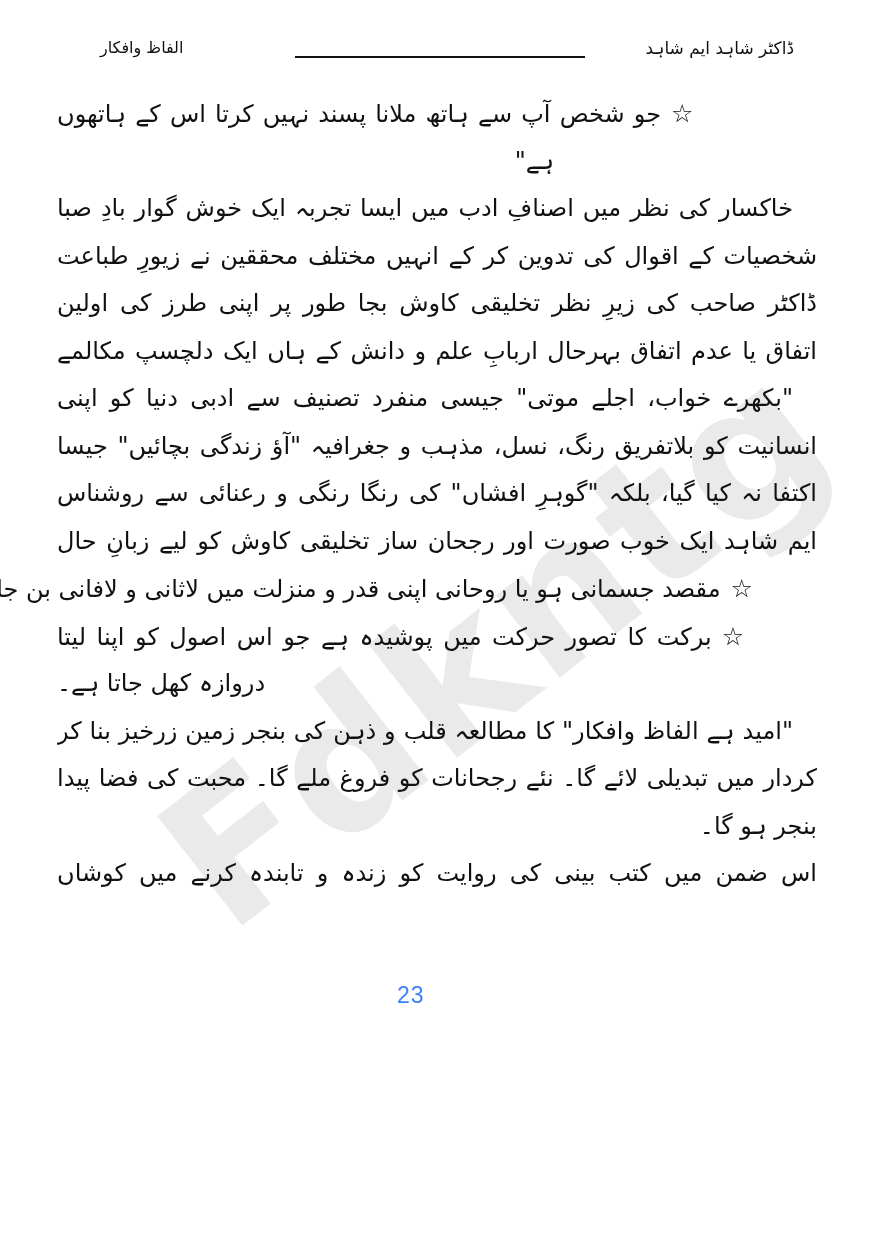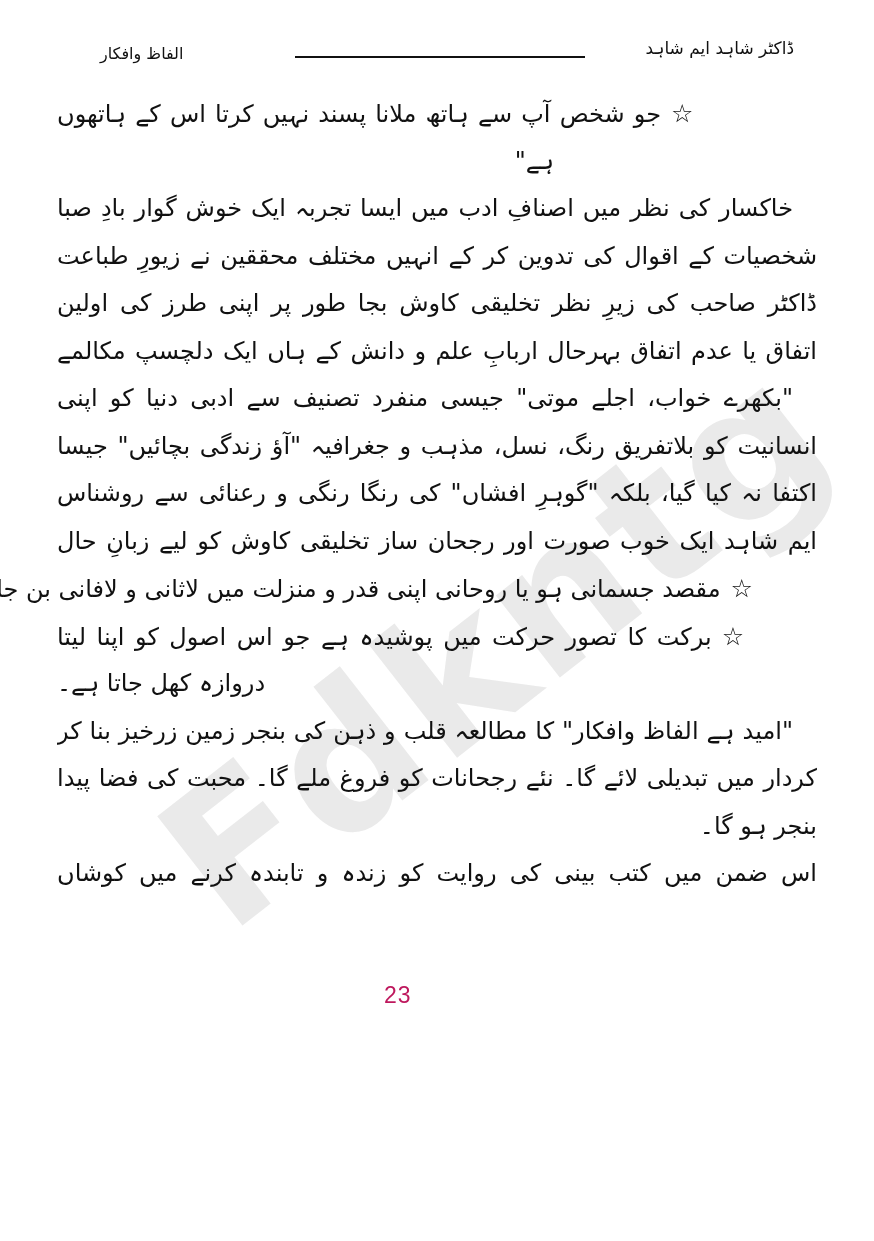--- a/index.html
+++ b/index.html
@@ -17,7 +17,7 @@
     font-size:17px;direction:rtl;white-space:nowrap;
   }
   .hdr-book{
-    position:absolute;top:44px;left:100px;
+    position:absolute;top:38px;left:100px;
     font-size:16px;direction:rtl;white-space:nowrap;
   }
   .hdr-rule{

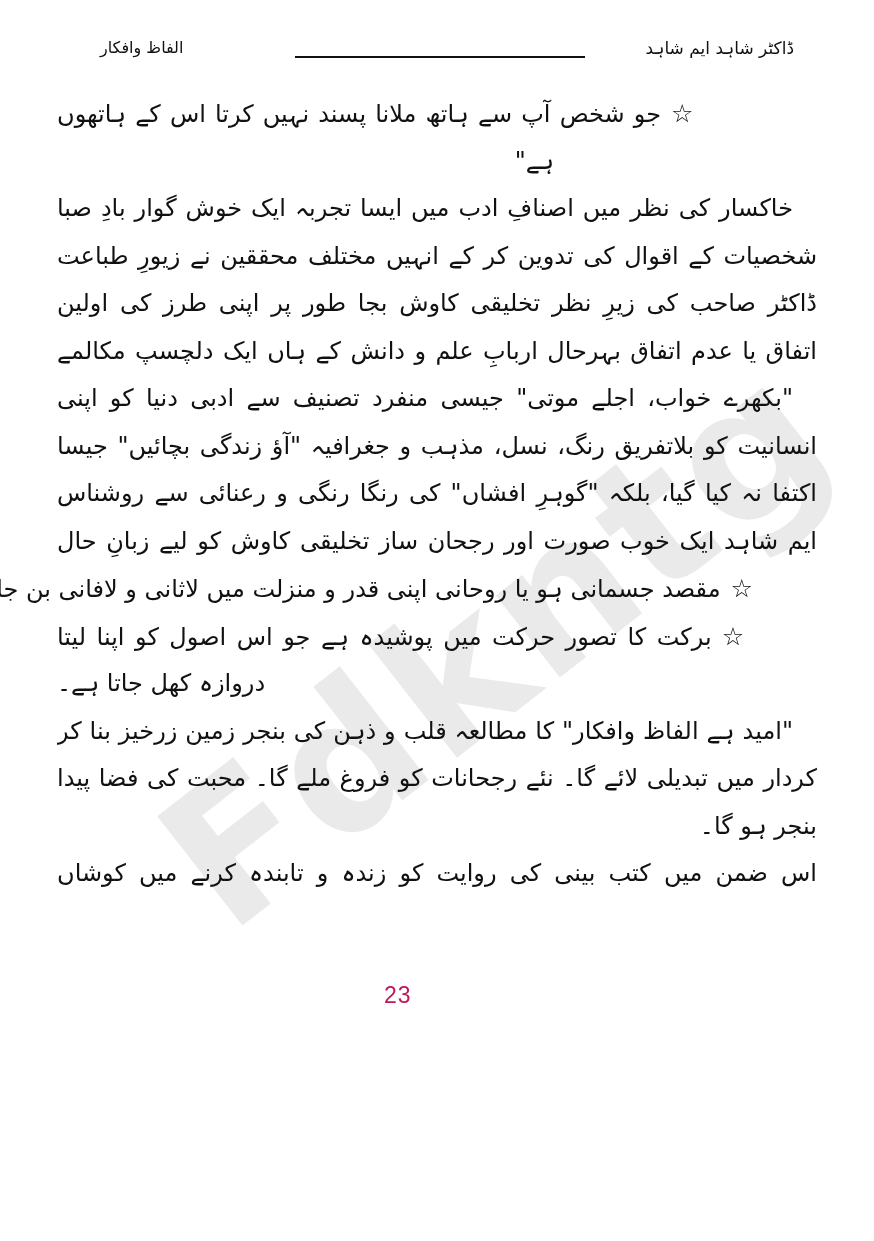--- a/index.html
+++ b/index.html
@@ -57,9 +57,9 @@
   .k-mid{text-align:left;padding-right:243px;}
   
   .page-number{
-    position:absolute;top:982px;left:384px;
+    position:absolute;top:982px;left:397px;
     font-family:"Liberation Sans","DejaVu Sans",sans-serif;
-    font-size:23px;color:#be185d;letter-spacing:1px;
+    font-size:23px;color:#3b82f6;letter-spacing:1px;
   }
 </style>
 </head>

